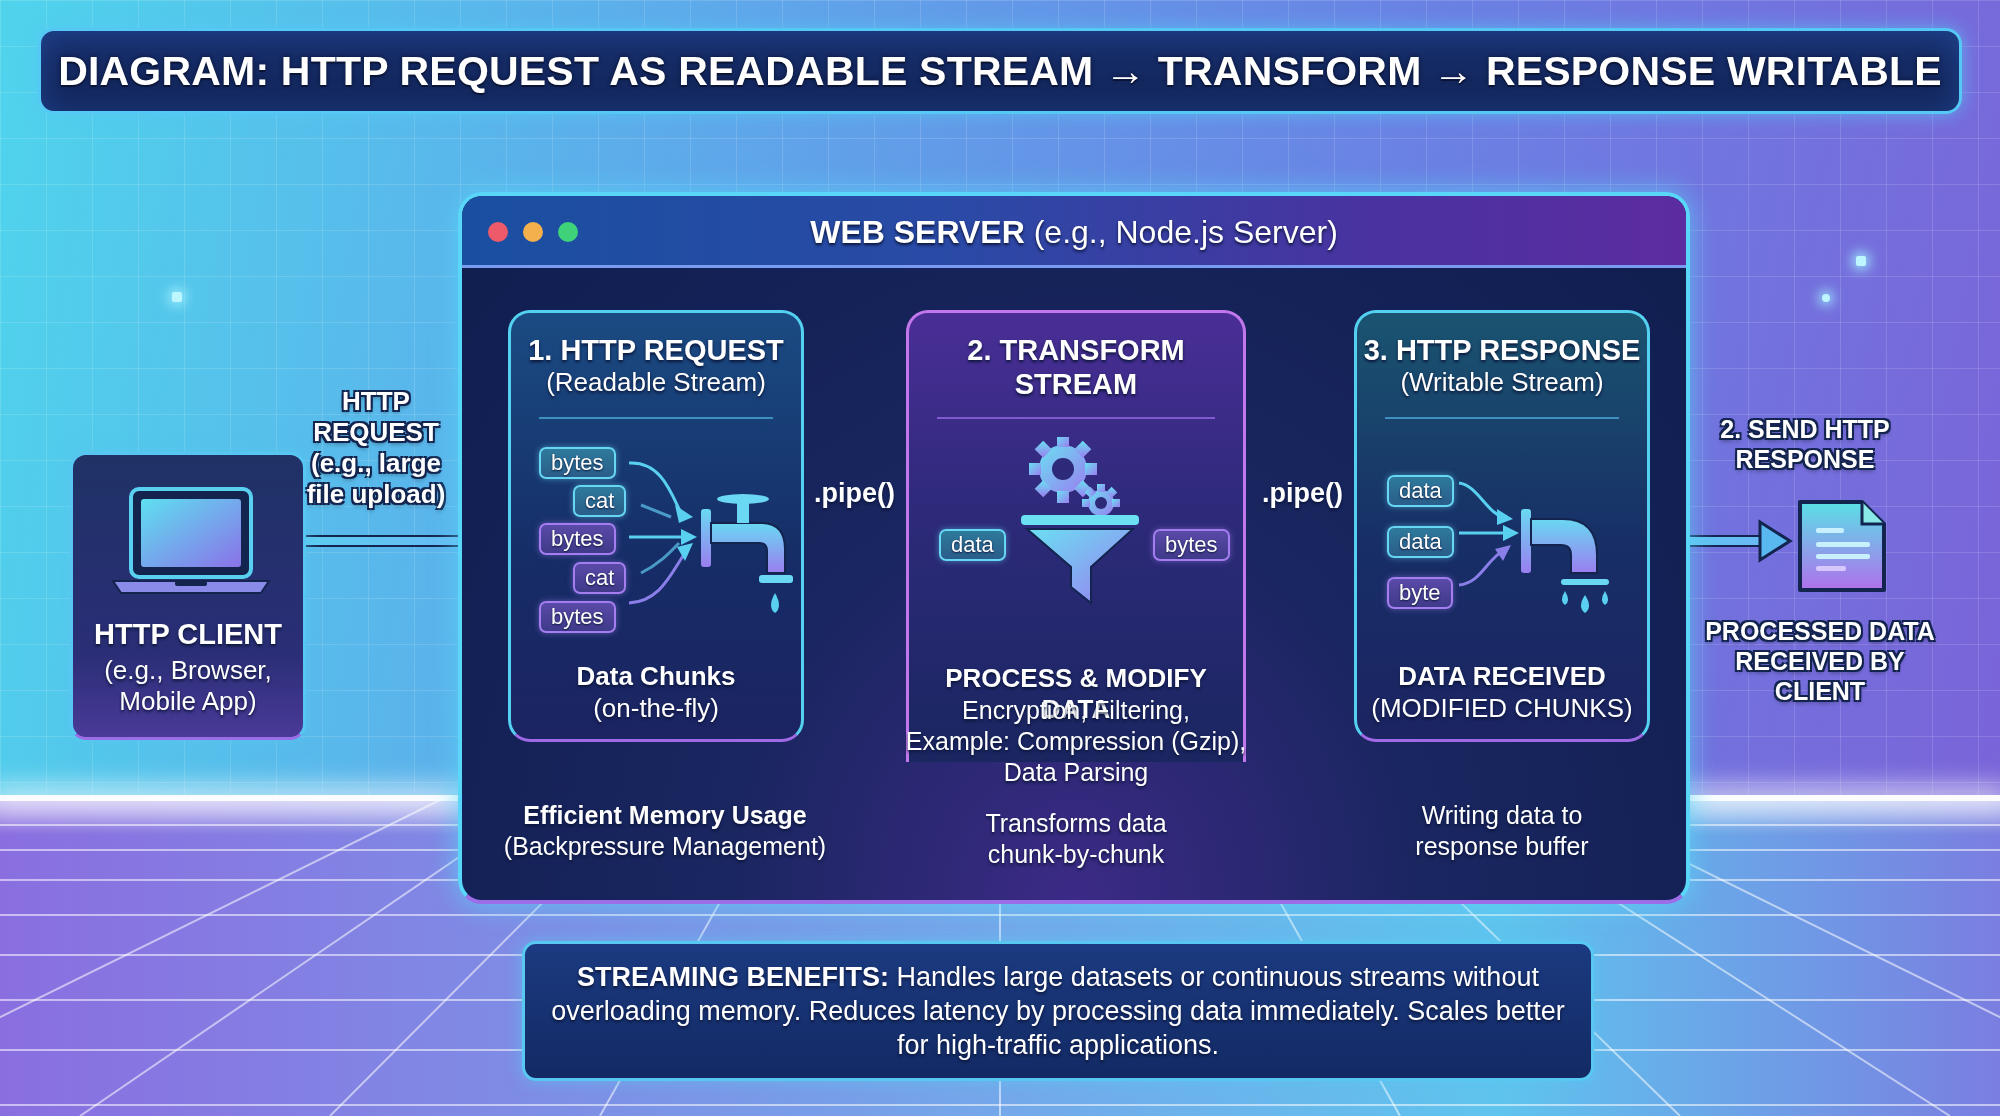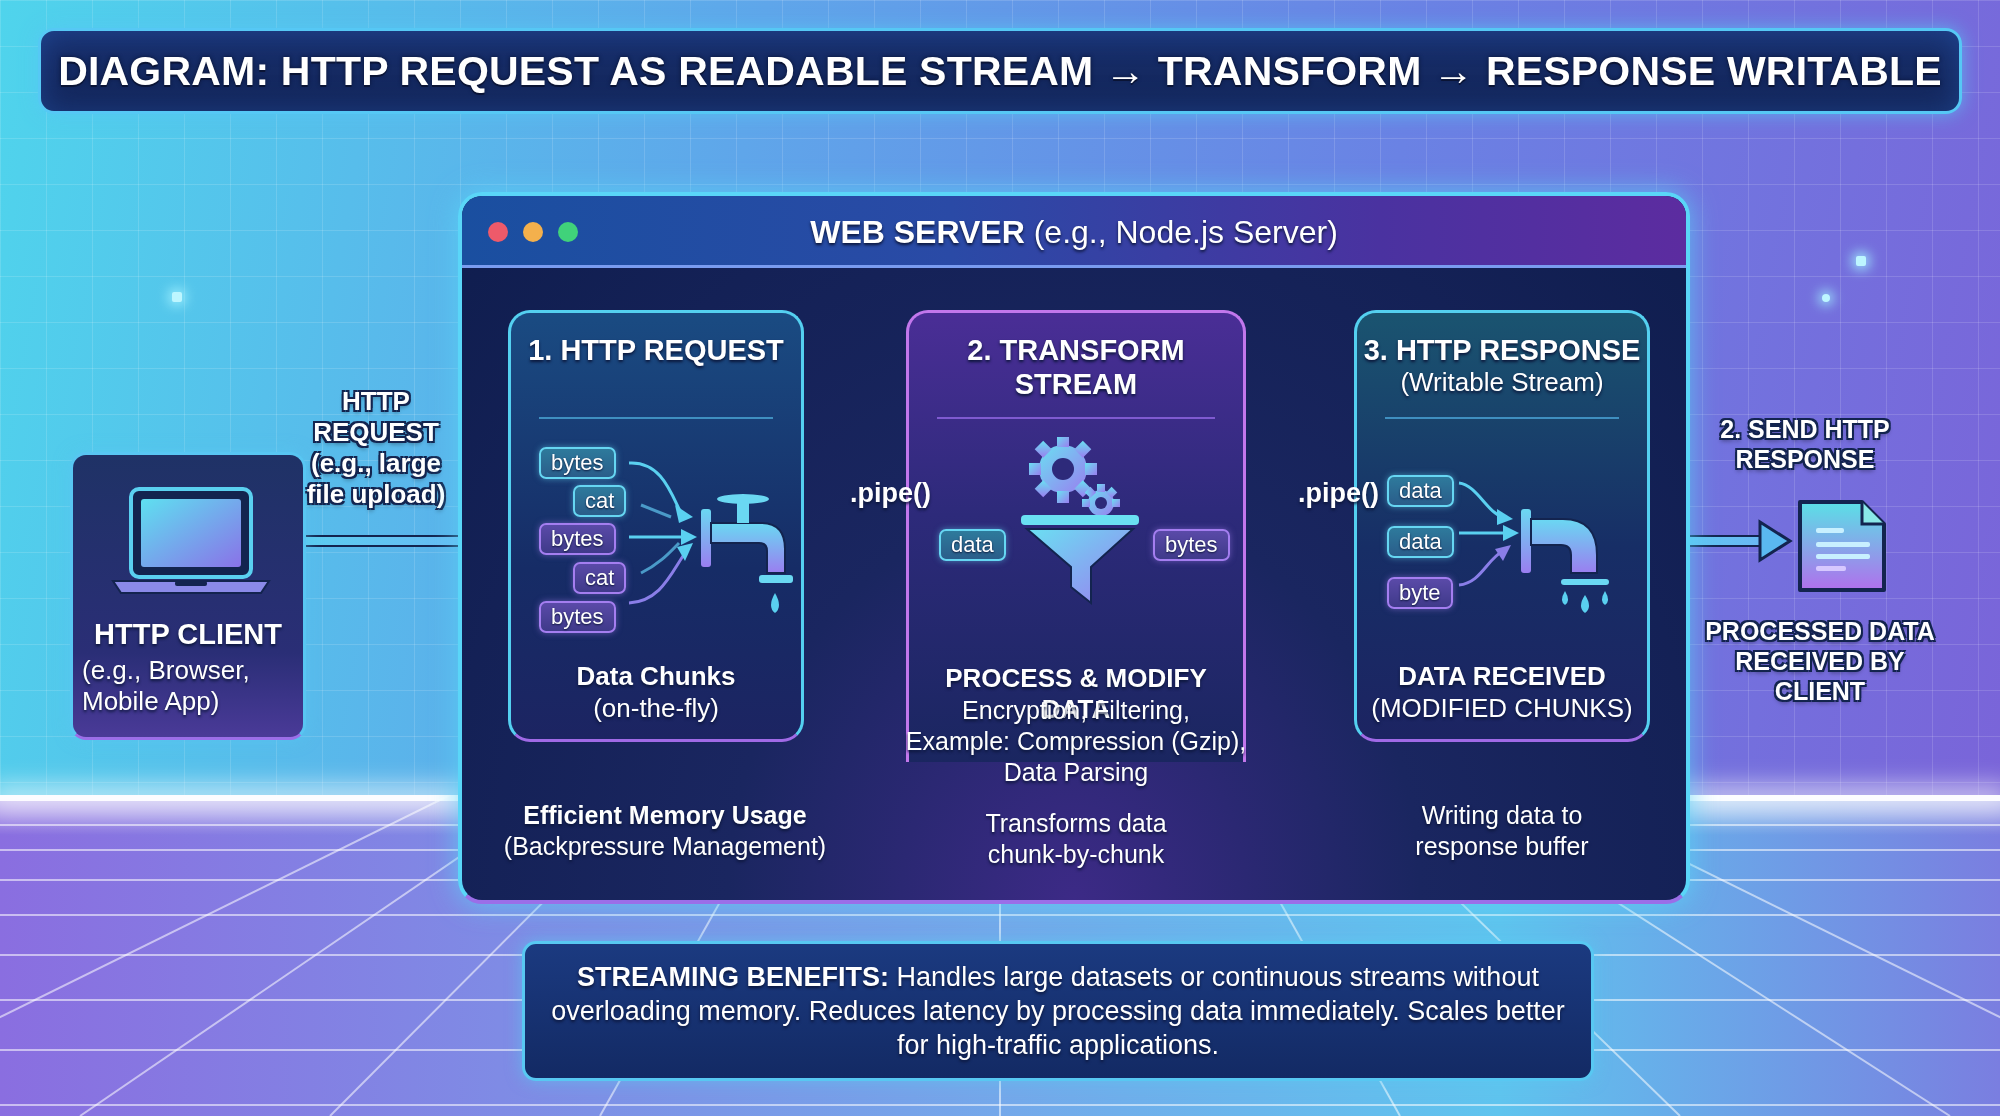--- a/index.html
+++ b/index.html
@@ -251,6 +251,7 @@
 
   <div class="panel p1">
     <div class="panel-title">1. HTTP REQUEST</div>
+    <div class="panel-sub">(Readable Stream)</div>
     <div class="panel-rule"></div>
     <div class="chip" style="left:28px;top:134px">bytes</div>
     <div class="chip" style="left:62px;top:172px">cat</div>

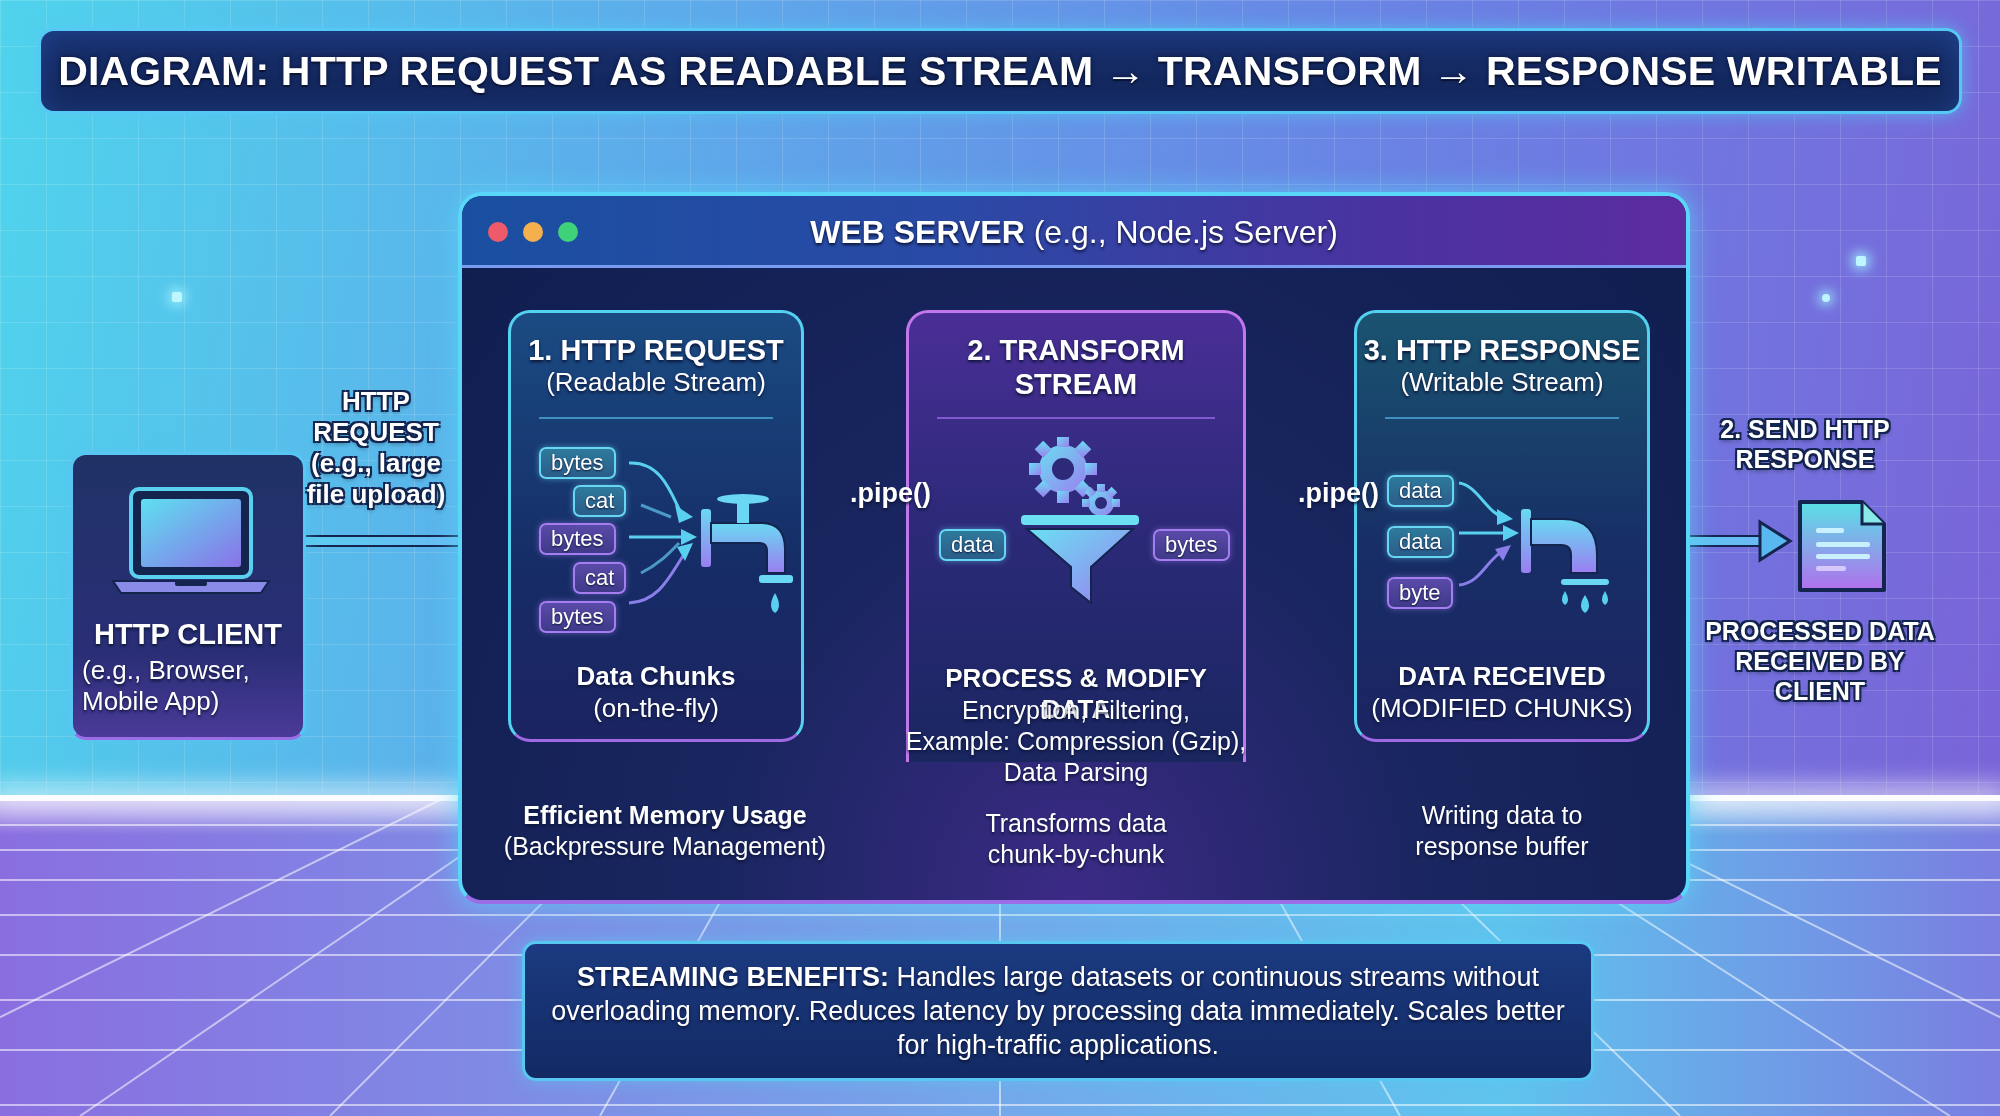--- a/index.html
+++ b/index.html
@@ -115,7 +115,7 @@
   }
   .chip.purple { background: linear-gradient(180deg, #5a4aa8 0%, #3f3a8a 100%); border-color: #a47ef0; box-shadow: 0 0 6px rgba(164,126,240,0.5); }
 
-  .pipe-label { position: absolute; font-size: 27px; font-weight: 700; text-shadow: 0 2px 3px #0b1538; margin-left: 36px; }
+  .pipe-label { position: absolute; font-size: 27px; font-weight: 700; text-shadow: 0 2px 3px #0b1538; }
 
   .caption { position: absolute; text-align: center; font-size: 25px; line-height: 31px; text-shadow: 0 2px 3px #0b1538; }
   .caption .bold { font-weight: 700; }

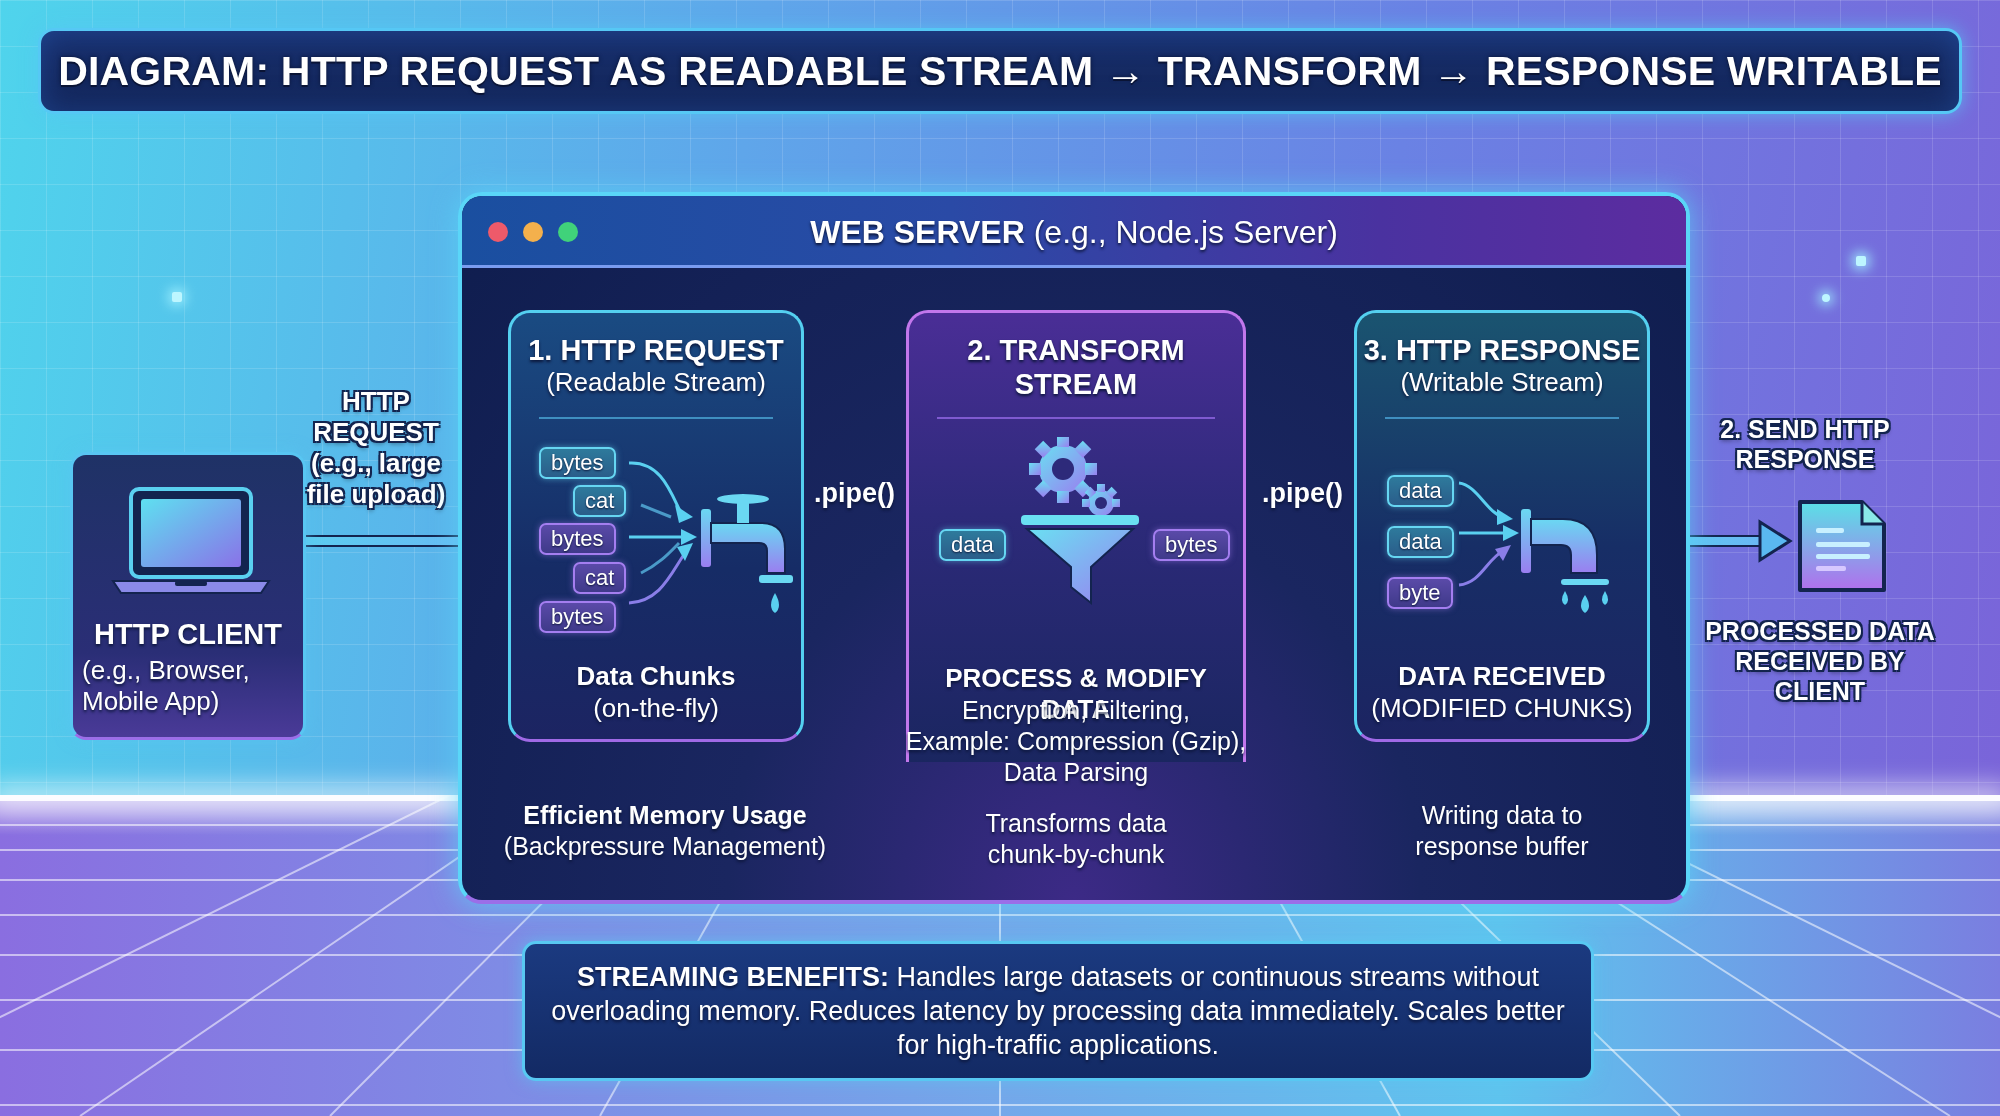--- a/index.html
+++ b/index.html
@@ -58,7 +58,7 @@
   }
   .client-box .laptop { position: absolute; left: 38px; top: 32px; width: 160px; height: 110px; }
   .client-title { position: absolute; left: 0; right: 0; top: 163px; text-align: center; font-size: 29px; font-weight: 700; text-shadow: 0 2px 3px #0b1538; }
-  .client-sub { position: absolute; left: 0; right: 0; top: 200px; font-size: 26px; line-height: 31px; text-shadow: 0 2px 3px #0b1538; margin-left: 9px; }
+  .client-sub { position: absolute; left: 0; right: 0; top: 200px; text-align: center; font-size: 26px; line-height: 31px; text-shadow: 0 2px 3px #0b1538; }
 
   .outline-text {
     color: #fff; font-weight: 700;

